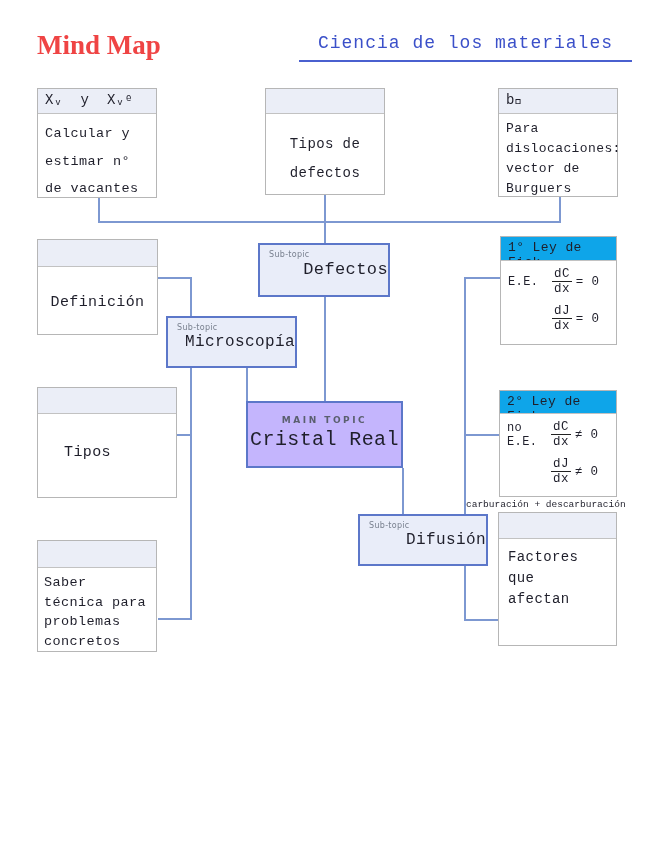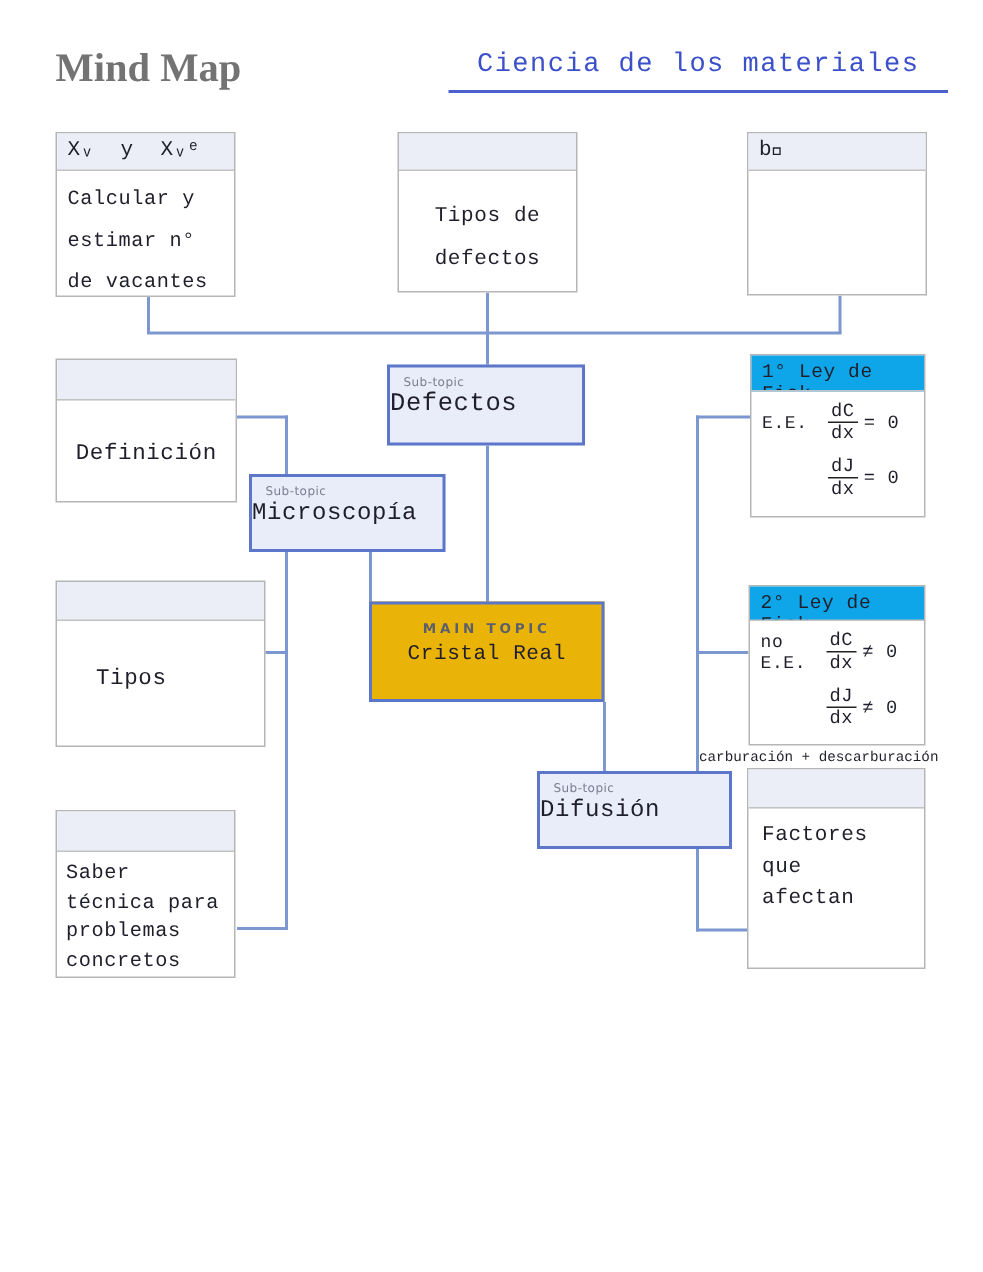--- a/index.html
+++ b/index.html
@@ -9,7 +9,7 @@
 
   
   .page-title{position:absolute;left:37px;top:30px;font-family:"Liberation Serif",serif;
-              font-weight:700;font-size:27px;color:#737373;}
+              font-weight:700;font-size:27px;color:#ef4444;}
   .subject{position:absolute;left:299px;top:33px;width:333px;height:27px;text-align:center;
            font-size:18px;color:#3b50c9;border-bottom:2px solid #4a60cf;letter-spacing:1px;}
 

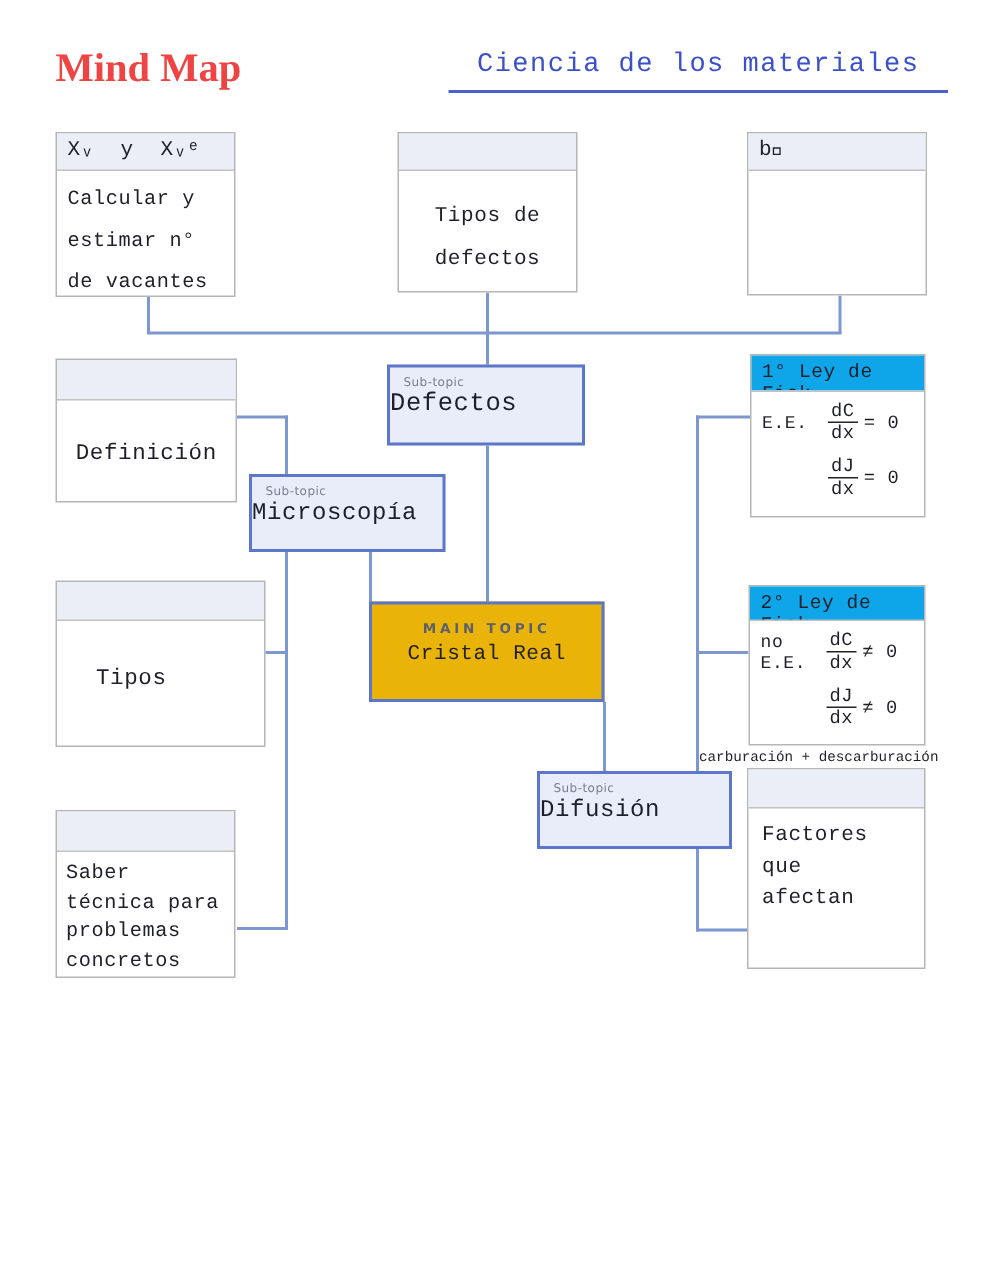--- a/index.html
+++ b/index.html
@@ -137,6 +137,7 @@
 
   <div class="box" id="box-burgers">
     <div class="hdr hw">b⃗</div>
+    <div class="bdy hw">Para dislocaciones: vector de Burguers</div>
   </div>
 
   <div class="box" id="box-definicion">

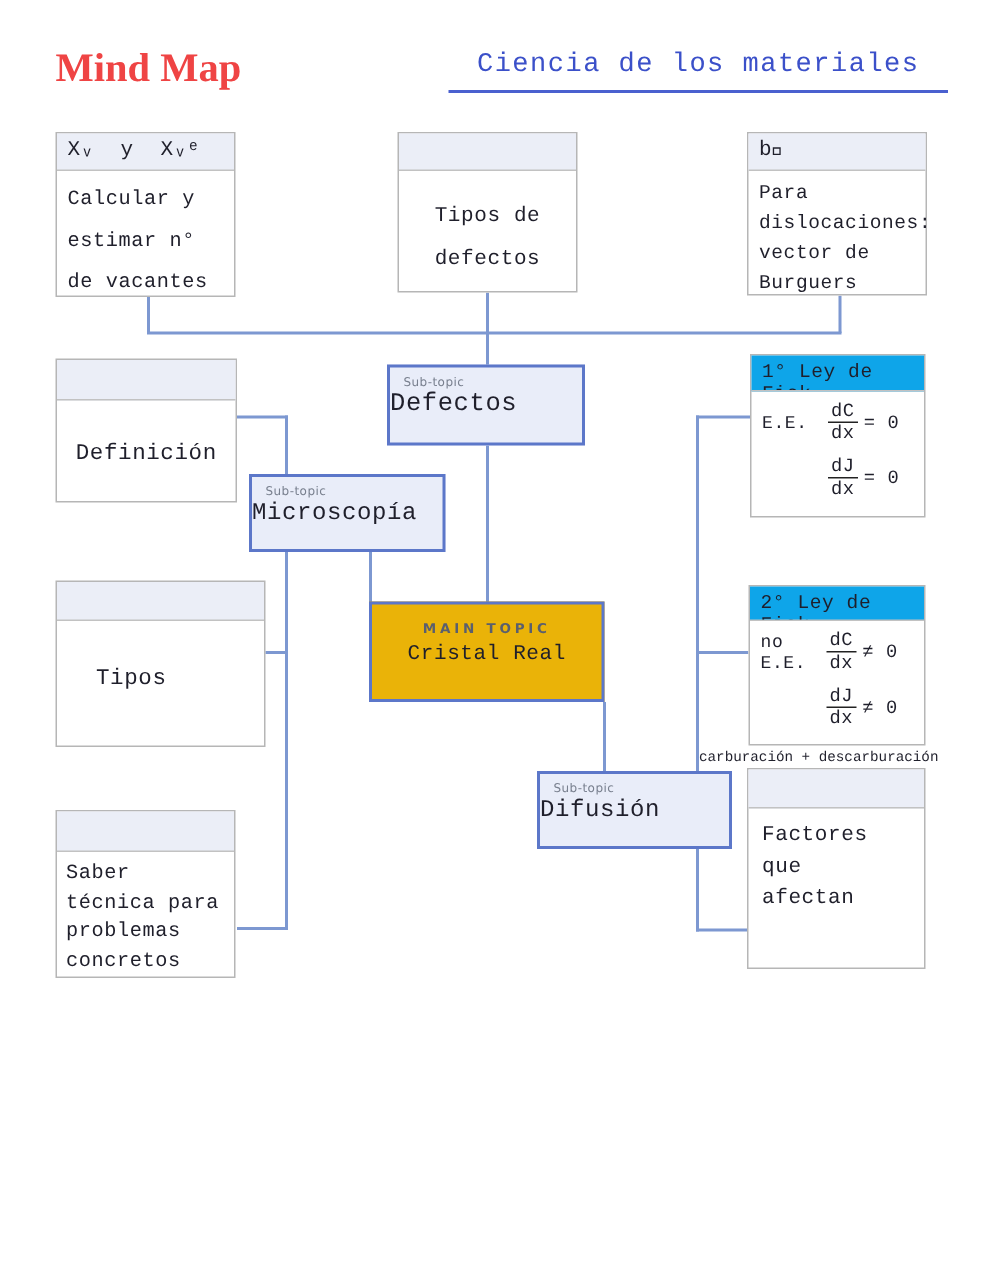--- a/index.html
+++ b/index.html
@@ -70,7 +70,7 @@
   
   .sub{position:absolute;background:#e9edf9;border:2px solid #5c77c9;z-index:2;box-sizing:border-box;}
   .sub .sub-label{font-size:8px;color:#79808f;padding:5px 16px 0 9px;letter-spacing:.3px;}
-  .sub .sub-title{text-align:left;font-size:16px;margin-top:1px;}
+  .sub .sub-title{text-align:right;font-size:16px;margin-top:1px;}
   #sub-defectos{left:258px;top:243px;width:132px;height:54px;}
   #sub-defectos .sub-title{font-size:17px;}
   #sub-microscopia{left:166px;top:316px;width:131px;height:52px;}

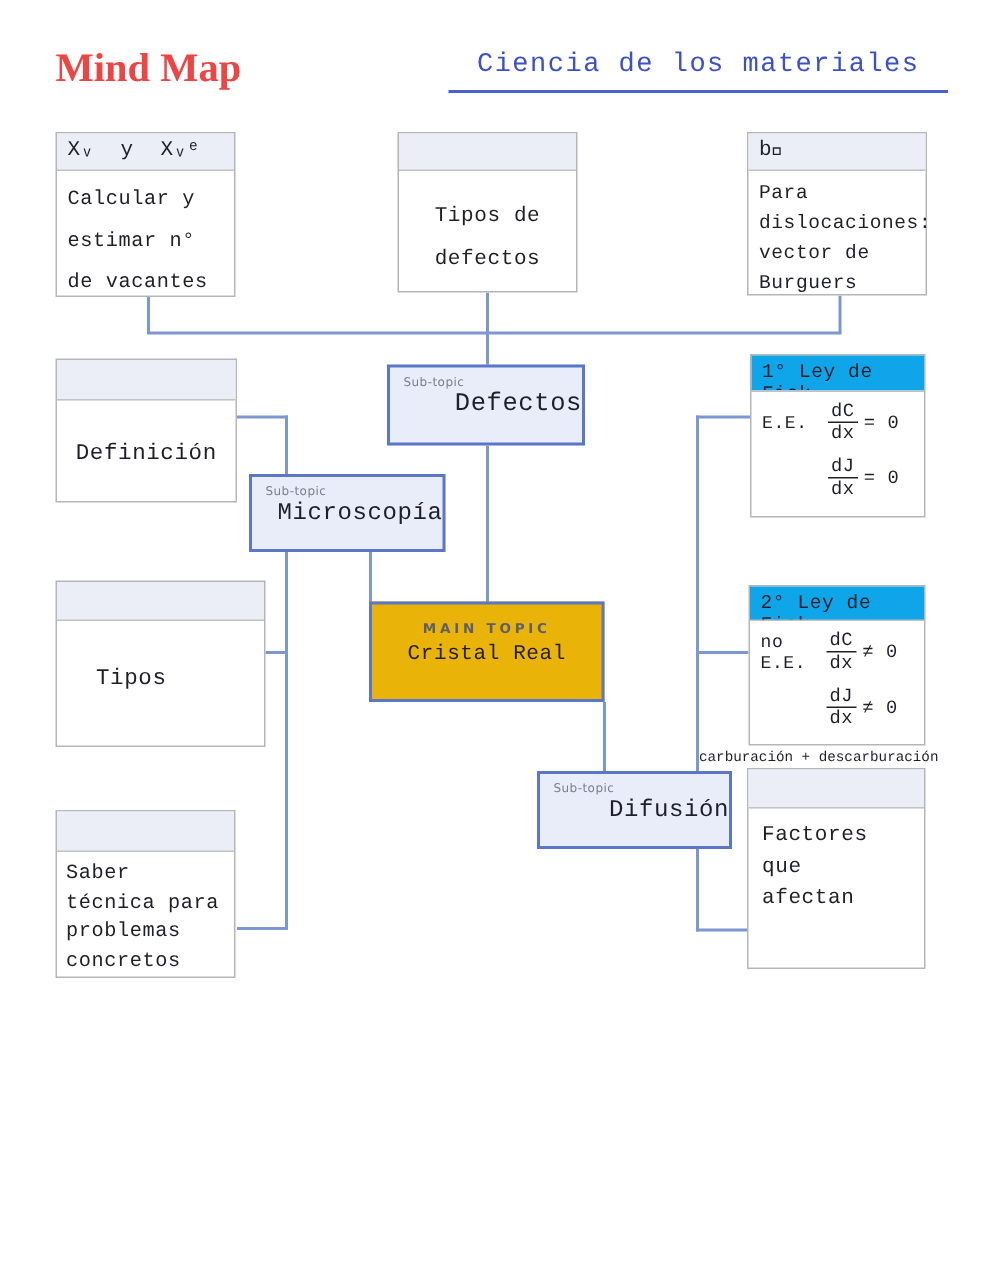--- a/index.html
+++ b/index.html
@@ -77,7 +77,7 @@
   #sub-difusion{left:358px;top:514px;width:130px;height:52px;}
 
   
-  .main{position:absolute;background:#eab308;border:2px solid #5c77c9;z-index:3;box-sizing:border-box;}
+  .main{position:absolute;background:#c4b5fd;border:2px solid #5c77c9;z-index:3;box-sizing:border-box;}
   #main-topic{left:246px;top:401px;width:157px;height:67px;text-align:center;}
   .main-label{font-size:9px;font-weight:bold;color:#5a5f6e;letter-spacing:2.5px;margin-top:12px;}
   .main-title{font-size:14px;margin-top:3px;}

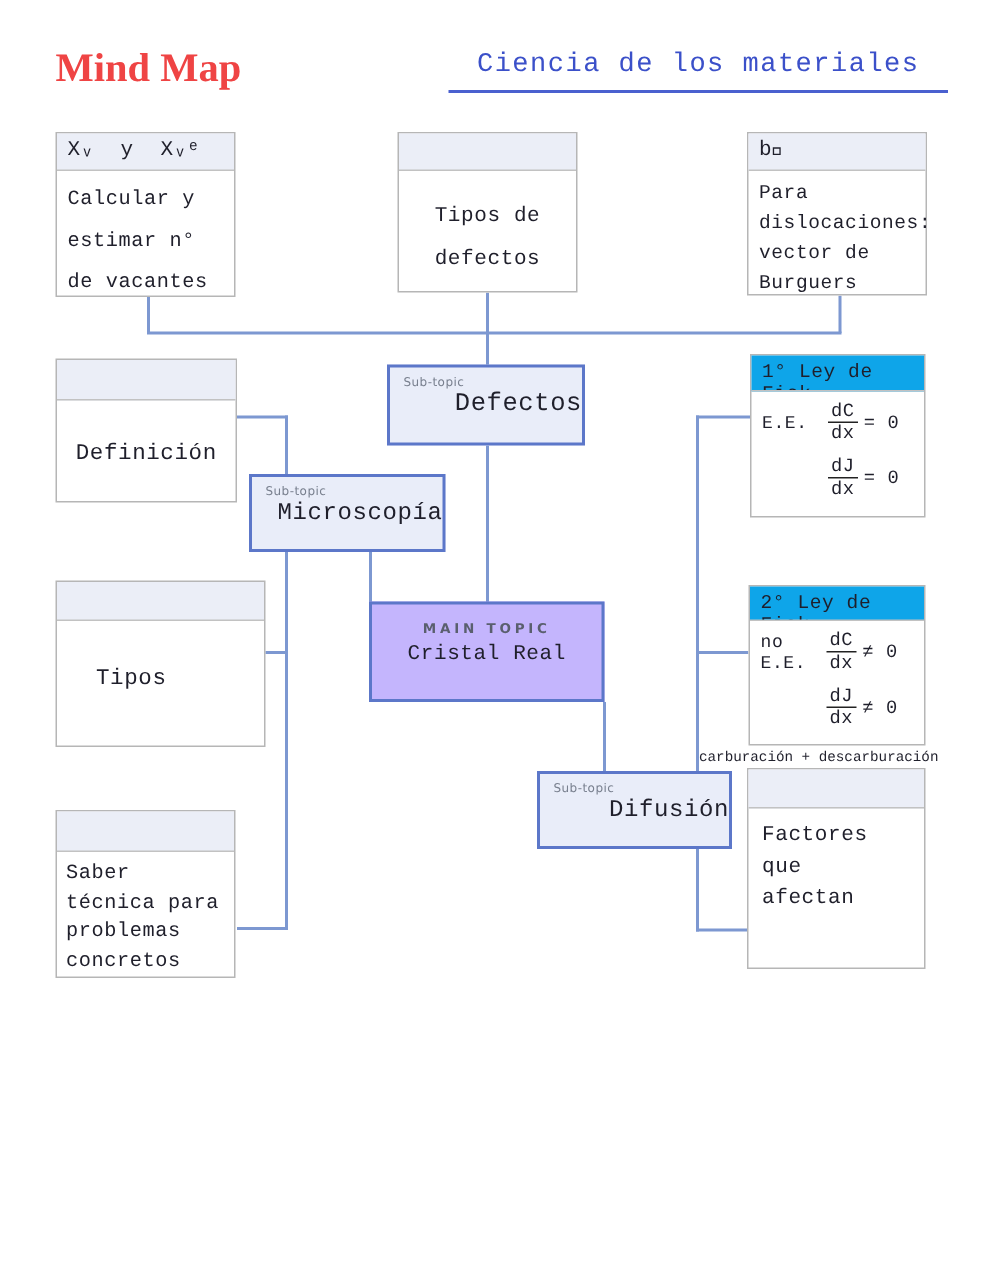--- a/index.html
+++ b/index.html
@@ -80,7 +80,7 @@
   .main{position:absolute;background:#c4b5fd;border:2px solid #5c77c9;z-index:3;box-sizing:border-box;}
   #main-topic{left:246px;top:401px;width:157px;height:67px;text-align:center;}
   .main-label{font-size:9px;font-weight:bold;color:#5a5f6e;letter-spacing:2.5px;margin-top:12px;}
-  .main-title{font-size:14px;margin-top:3px;}
+  .main-title{font-size:20px;margin-top:3px;}
 
   
   #ln-a{left:98px;top:198px;width:2px;height:24px;}

